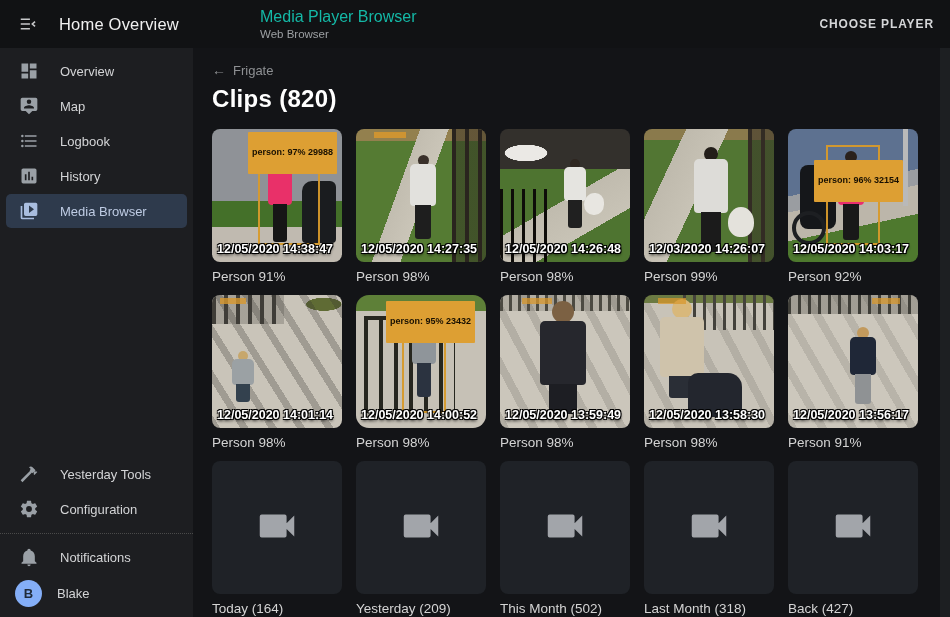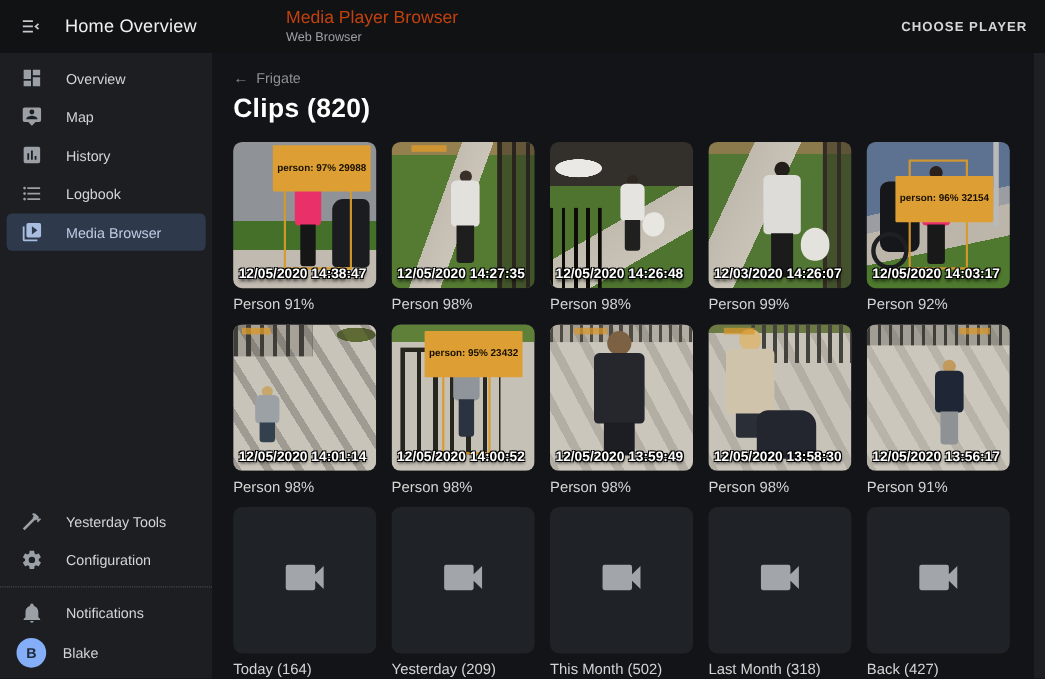--- a/index.html
+++ b/index.html
@@ -14,7 +14,7 @@
   .toggle-btn svg{width:22px;height:22px;display:block;}
   .app-title { margin-left:17px; font-size:16.5px; color:#f0f0f0; letter-spacing:.2px; }
   .hdr-title { position:absolute; left:260px; top:7px; line-height:1.25; }
-  .hdr-title .t1 { font-size:16px; color:#c2410c; }
+  .hdr-title .t1 { font-size:16px; color:#14b8a6; }
   .hdr-title .t2 { font-size:11.5px; color:#9da0a3; }
   .choose-player { margin-left:auto; margin-right:16px; background:none; border:none; cursor:pointer;
     color:#d5d6d8; font-size:12px; font-weight:700; letter-spacing:.9px; font-family:inherit; }

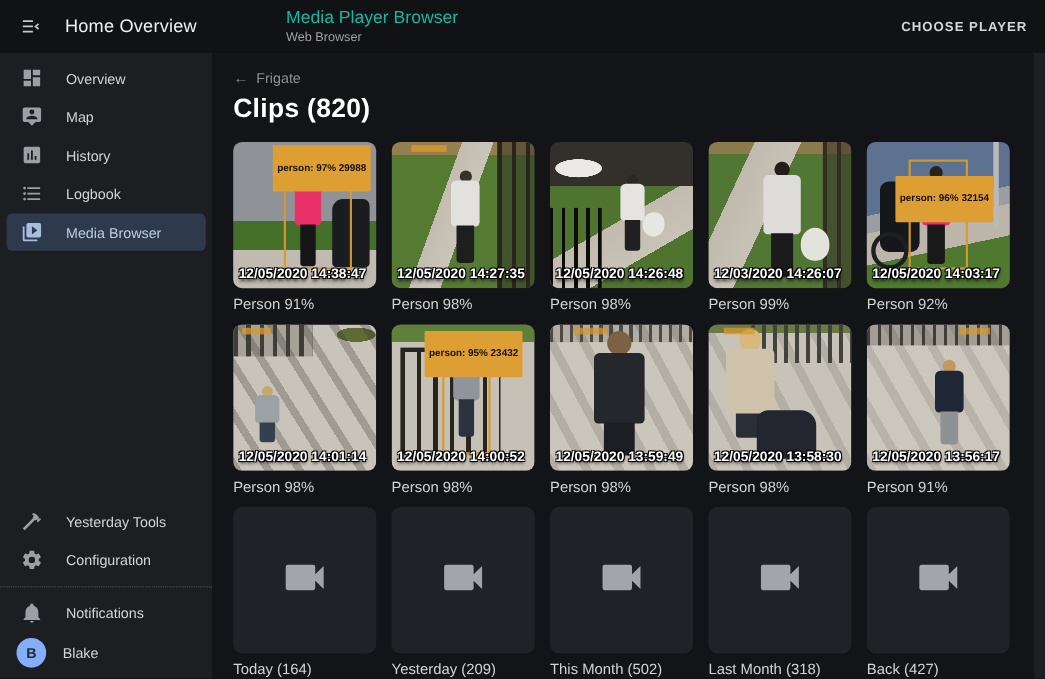--- a/index.html
+++ b/index.html
@@ -188,18 +188,18 @@
         <div class="nav-item">
     <span class="nav-icon">
             <svg viewBox="0 0 24 24">
+              <path fill="currentColor" d="M7,5H21V7H7V5M7,13V11H21V13H7M4,4.5A1.5,1.5 0 0,1 5.5,6A1.5,1.5 0 0,1 4,7.5A1.5,1.5 0 0,1 2.5,6A1.5,1.5 0 0,1 4,4.5M4,10.5A1.5,1.5 0 0,1 5.5,12A1.5,1.5 0 0,1 4,13.5A1.5,1.5 0 0,1 2.5,12A1.5,1.5 0 0,1 4,10.5M7,19V17H21V19H7M4,16.5A1.5,1.5 0 0,1 5.5,18A1.5,1.5 0 0,1 4,19.5A1.5,1.5 0 0,1 2.5,18A1.5,1.5 0 0,1 4,16.5Z"></path>
+            </svg>
+          </span>
+    <span class="nav-label">Logbook</span>
+  </div>
+        <div class="nav-item">
+    <span class="nav-icon">
+            <svg viewBox="0 0 24 24">
               <path fill="currentColor" d="M17,17H15V13H17M13,17H11V7H13M9,17H7V10H9M19,3H5C3.89,3 3,3.9 3,5V19A2,2 0 0,0 5,21H19A2,2 0 0,0 21,19V5C21,3.89 20.1,3 19,3Z"></path>
             </svg>
           </span>
     <span class="nav-label">History</span>
-  </div>
-        <div class="nav-item">
-    <span class="nav-icon">
-            <svg viewBox="0 0 24 24">
-              <path fill="currentColor" d="M7,5H21V7H7V5M7,13V11H21V13H7M4,4.5A1.5,1.5 0 0,1 5.5,6A1.5,1.5 0 0,1 4,7.5A1.5,1.5 0 0,1 2.5,6A1.5,1.5 0 0,1 4,4.5M4,10.5A1.5,1.5 0 0,1 5.5,12A1.5,1.5 0 0,1 4,13.5A1.5,1.5 0 0,1 2.5,12A1.5,1.5 0 0,1 4,10.5M7,19V17H21V19H7M4,16.5A1.5,1.5 0 0,1 5.5,18A1.5,1.5 0 0,1 4,19.5A1.5,1.5 0 0,1 2.5,18A1.5,1.5 0 0,1 4,16.5Z"></path>
-            </svg>
-          </span>
-    <span class="nav-label">Logbook</span>
   </div>
         <div class="nav-item selected">
     <span class="nav-icon">

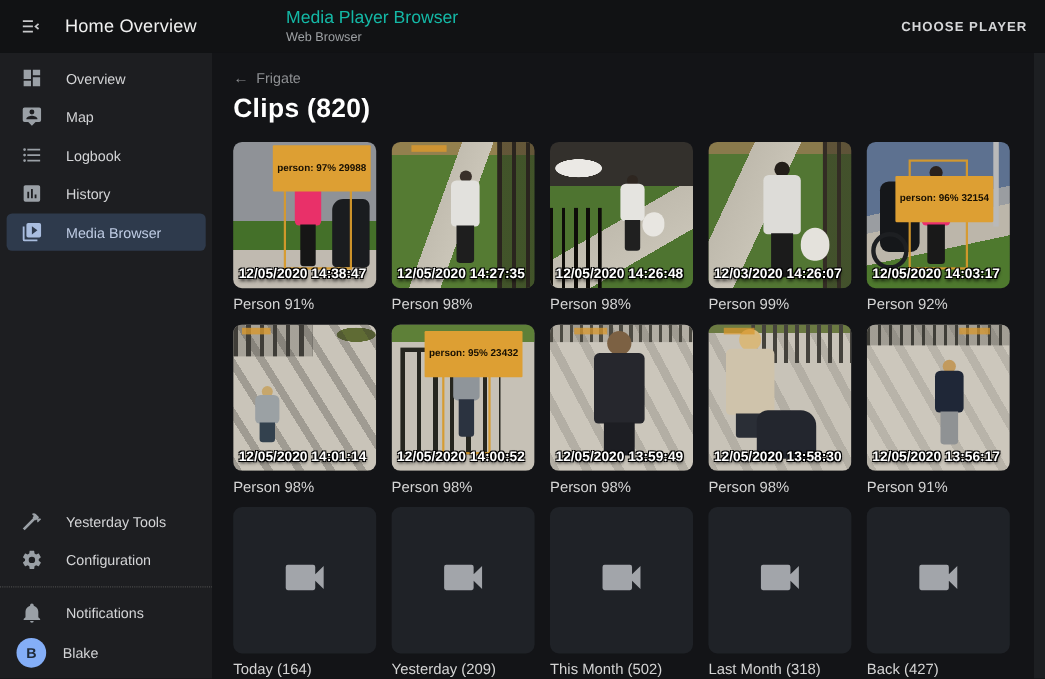--- a/index.html
+++ b/index.html
@@ -112,7 +112,7 @@
 
   .s7 .thumb { background:
     linear-gradient(180deg,#5e8038 0 12%, rgba(0,0,0,0) 12%),
-    linear-gradient(180deg,#c6c1b6 0 100%); }
+    linear-gradient(180deg,#c6c1b6 0 100%); border-radius: 13px; }
   .s7 .thumb::before { content:''; left:6%; top:16%; width:70%; height:70%; border-top:4px solid #26261f;
     background:repeating-linear-gradient(90deg,#26261f 0 4px,rgba(0,0,0,0) 4px 15px); }
   .s7 { --x:56px;--y:24px;--w:24px;--hw:11px;--hair:#b8904f;--shirt:#8f959a;--th:36px;--lh:34px;--pants:#2b3340; }

